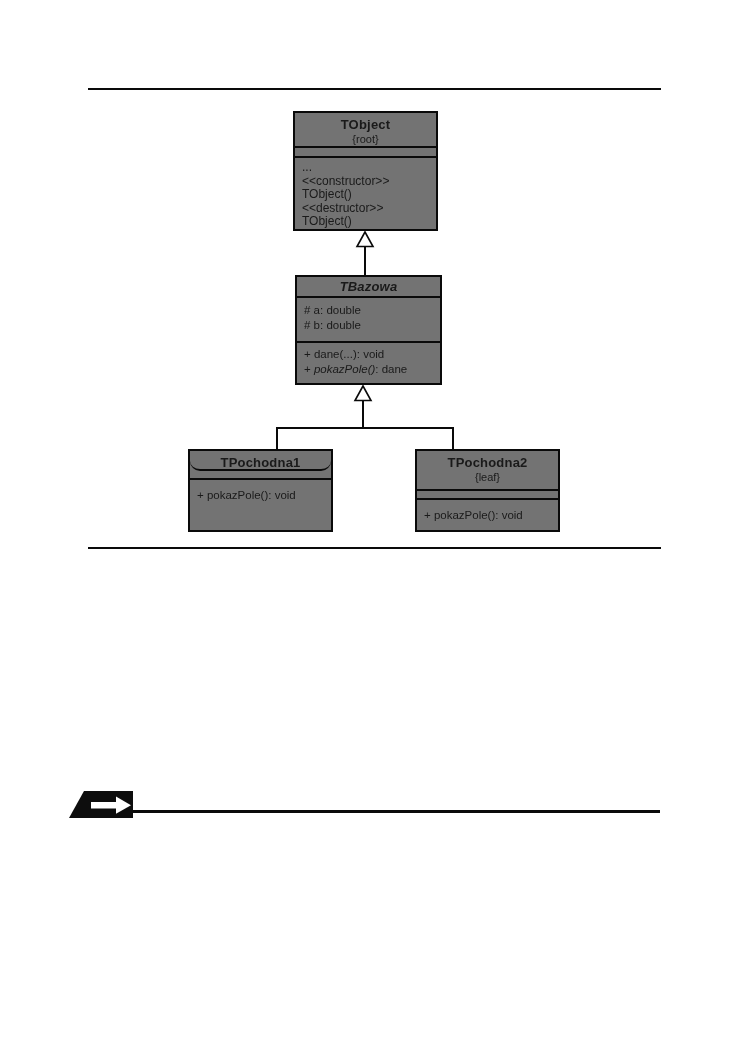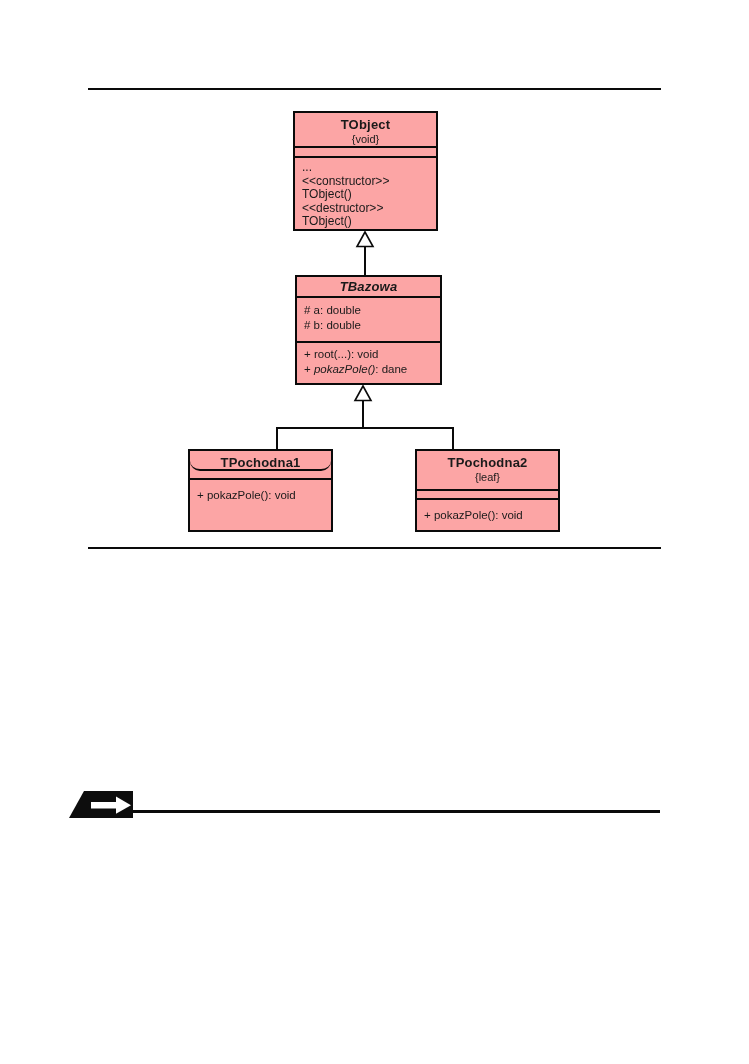--- a/index.html
+++ b/index.html
@@ -21,7 +21,7 @@
   .uml-class {
     position: absolute;
     border: 2px solid #0a0a0a;
-    background: #fca5a5;
+    background: #737373;
   }
   .uml-name-comp {
     border-bottom: 2px solid #0a0a0a;

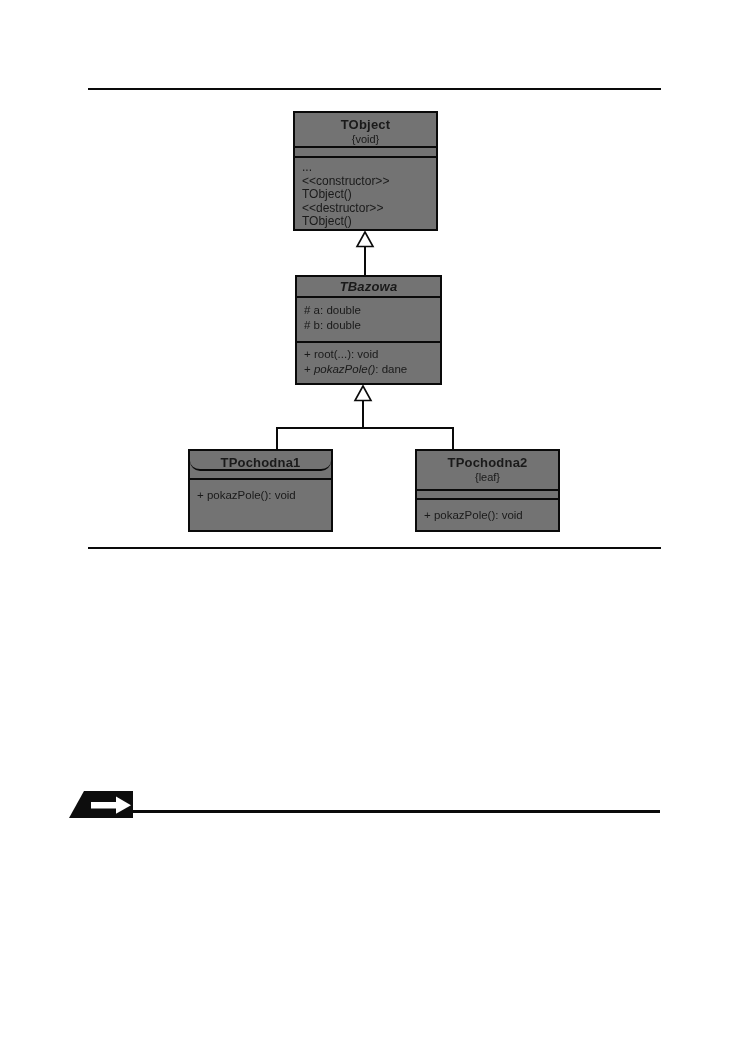--- a/index.html
+++ b/index.html
@@ -80,7 +80,7 @@
   <div class="uml-class" style="left:293px; top:111px; width:145px; height:120px;">
     <div class="uml-name-comp" style="height:35px;">
       <div class="uml-class-name">TObject</div>
-      <div class="uml-stereotype">{void}</div>
+      <div class="uml-stereotype">{root}</div>
     </div>
     <div class="uml-attrs-comp" style="height:10px;"></div>
     <div class="uml-ops-comp tobject-ops">

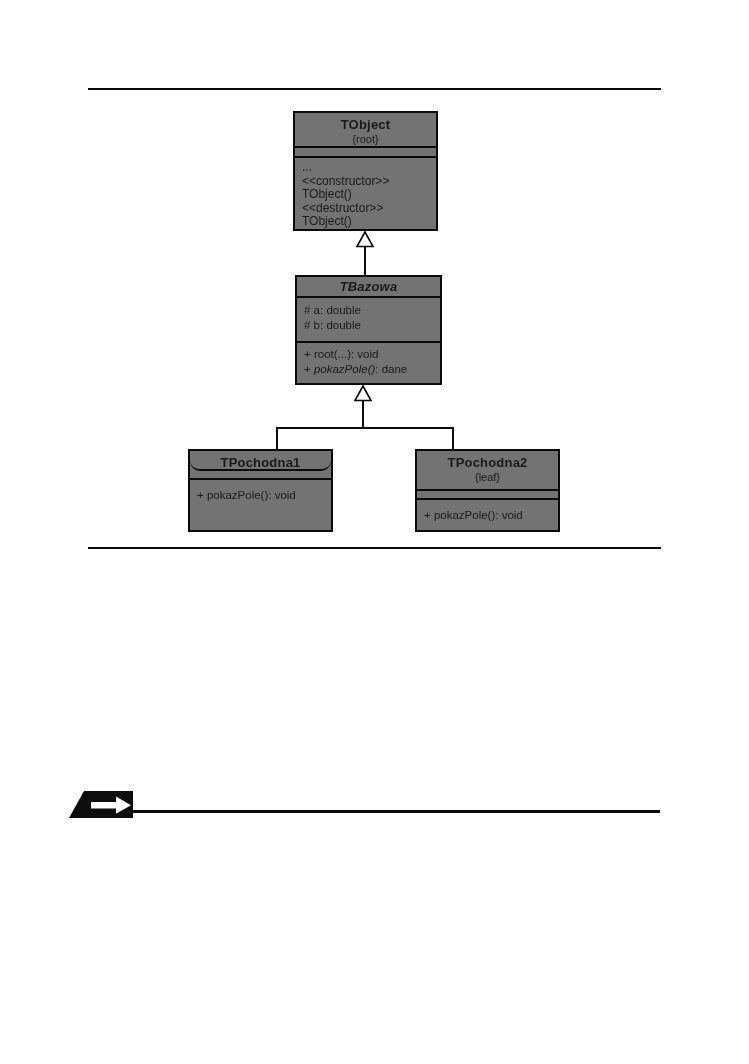--- a/index.html
+++ b/index.html
@@ -101,7 +101,7 @@
       <div class="member"># b: double</div>
     </div>
     <div class="uml-ops-comp" style="padding-top:4px;">
-      <div class="member">+ root(...): void</div>
+      <div class="member">+ dane(...): void</div>
       <div class="member"><span>+ </span><span class="italic">pokazPole()</span><span>: dane</span></div>
     </div>
   </div>

